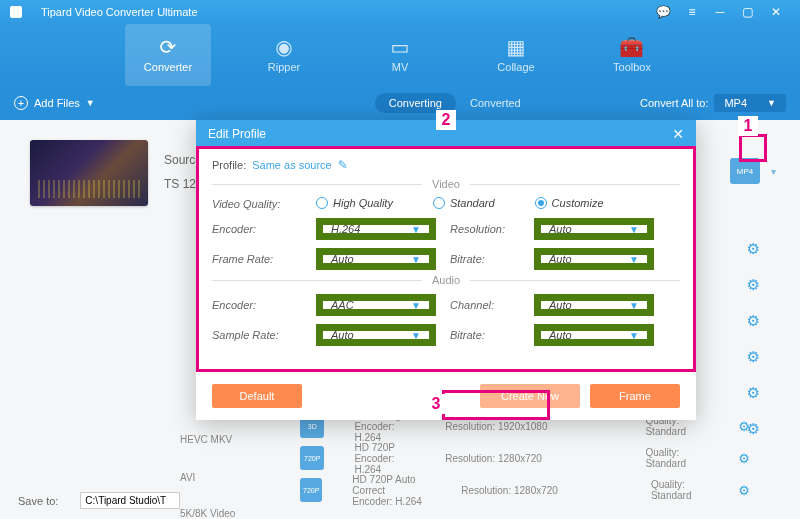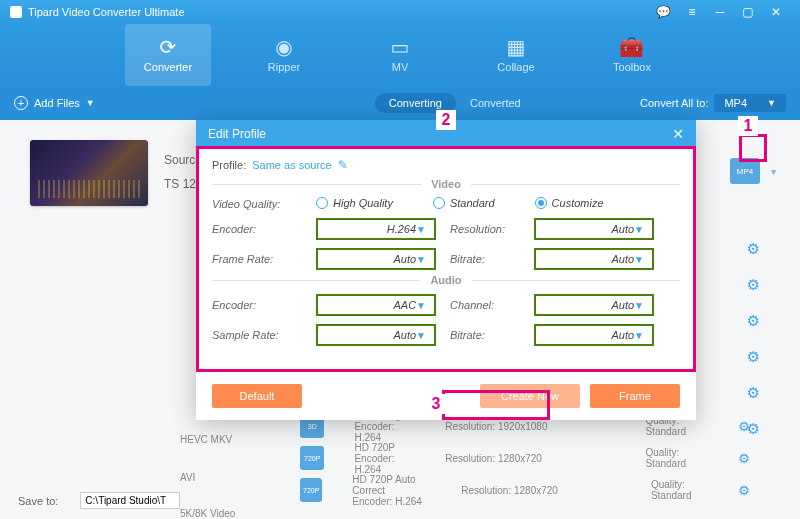--- a/index.html
+++ b/index.html
@@ -7,7 +7,7 @@
 
 .topbar { height: 24px; background: linear-gradient(#3ba7ea, #2f9ae2); display: flex; align-items: center; padding: 0 10px; color: #fff; font-size: 11px; }
 .topbar .logo { width: 12px; height: 12px; border-radius: 2px; background: #fff; margin-right: 6px; display:inline-block;}
-.topbar .title { flex: 1; }
+.topbar .title { flex: 1; margin-left: 13px; }
 .topbar .winbtn { width: 28px; text-align: center; font-size: 12px; cursor: pointer; }
 
 .navbar { height: 62px; background: linear-gradient(#2f9ae2, #2890da); display: flex; justify-content: center; gap: 30px; }

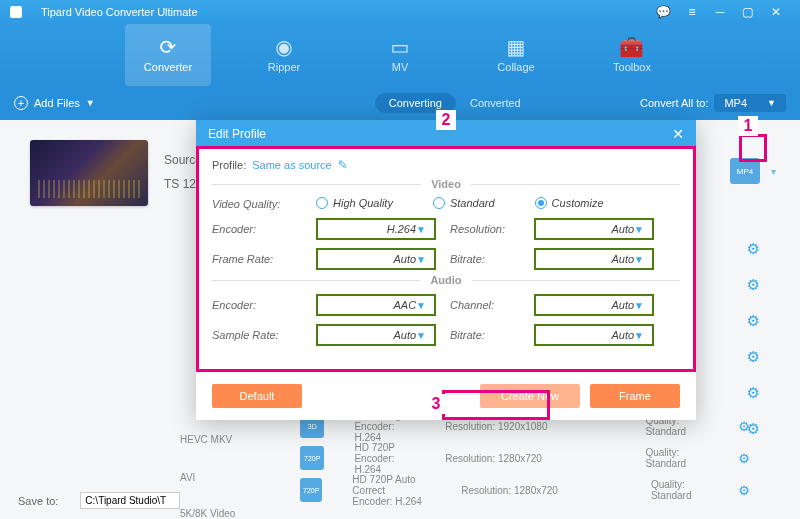--- a/index.html
+++ b/index.html
@@ -55,7 +55,7 @@
 .profile-line .pen { color:#3ba7ea; cursor:pointer; font-size:12px;}
 .section-title { display:flex; align-items:center; color:#999; font-size:11px; margin: 4px 0 8px 0; }
 .section-title::before, .section-title::after { content:""; flex:1; height:1px; background:#e0e0e0; }
-.section-title span { padding: 0 10px; font-weight: bold; }
+.section-title span { padding: 0 10px; }
 .grid { display: grid; grid-template-columns: 90px 120px 70px 120px; gap: 8px 14px; align-items:center;font-style:italic; }
 .grid .lab { color:#666; }
 .grid .sel { height: 22px; border: 2px solid #4d7c0f; display:flex; align-items:center; padding: 0 8px; justify-content:flex-end; color:#444; font-size:11px; cursor:pointer; background:#fff;}

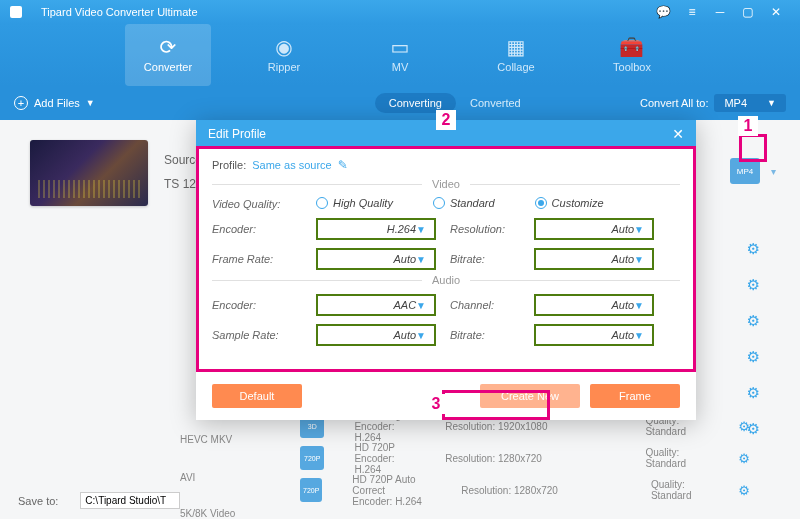--- a/index.html
+++ b/index.html
@@ -58,7 +58,7 @@
 .section-title span { padding: 0 10px; }
 .grid { display: grid; grid-template-columns: 90px 120px 70px 120px; gap: 8px 14px; align-items:center;font-style:italic; }
 .grid .lab { color:#666; }
-.grid .sel { height: 22px; border: 2px solid #4d7c0f; display:flex; align-items:center; padding: 0 8px; justify-content:flex-end; color:#444; font-size:11px; cursor:pointer; background:#fff;}
+.grid .sel { height: 22px; border: 7px solid #4d7c0f; display:flex; align-items:center; padding: 0 8px; justify-content:space-between; color:#444; font-size:11px; cursor:pointer; background:#fff;}
 .grid .sel .car { color:#3ba7ea; font-size:10px; }
 .radio-row { grid-column: 2 / span 3; display:flex; gap: 40px; align-items:center; margin-top:-2px;}
 .radio-row label { display:flex; align-items:center; gap:5px; cursor:pointer; color:#444;}

